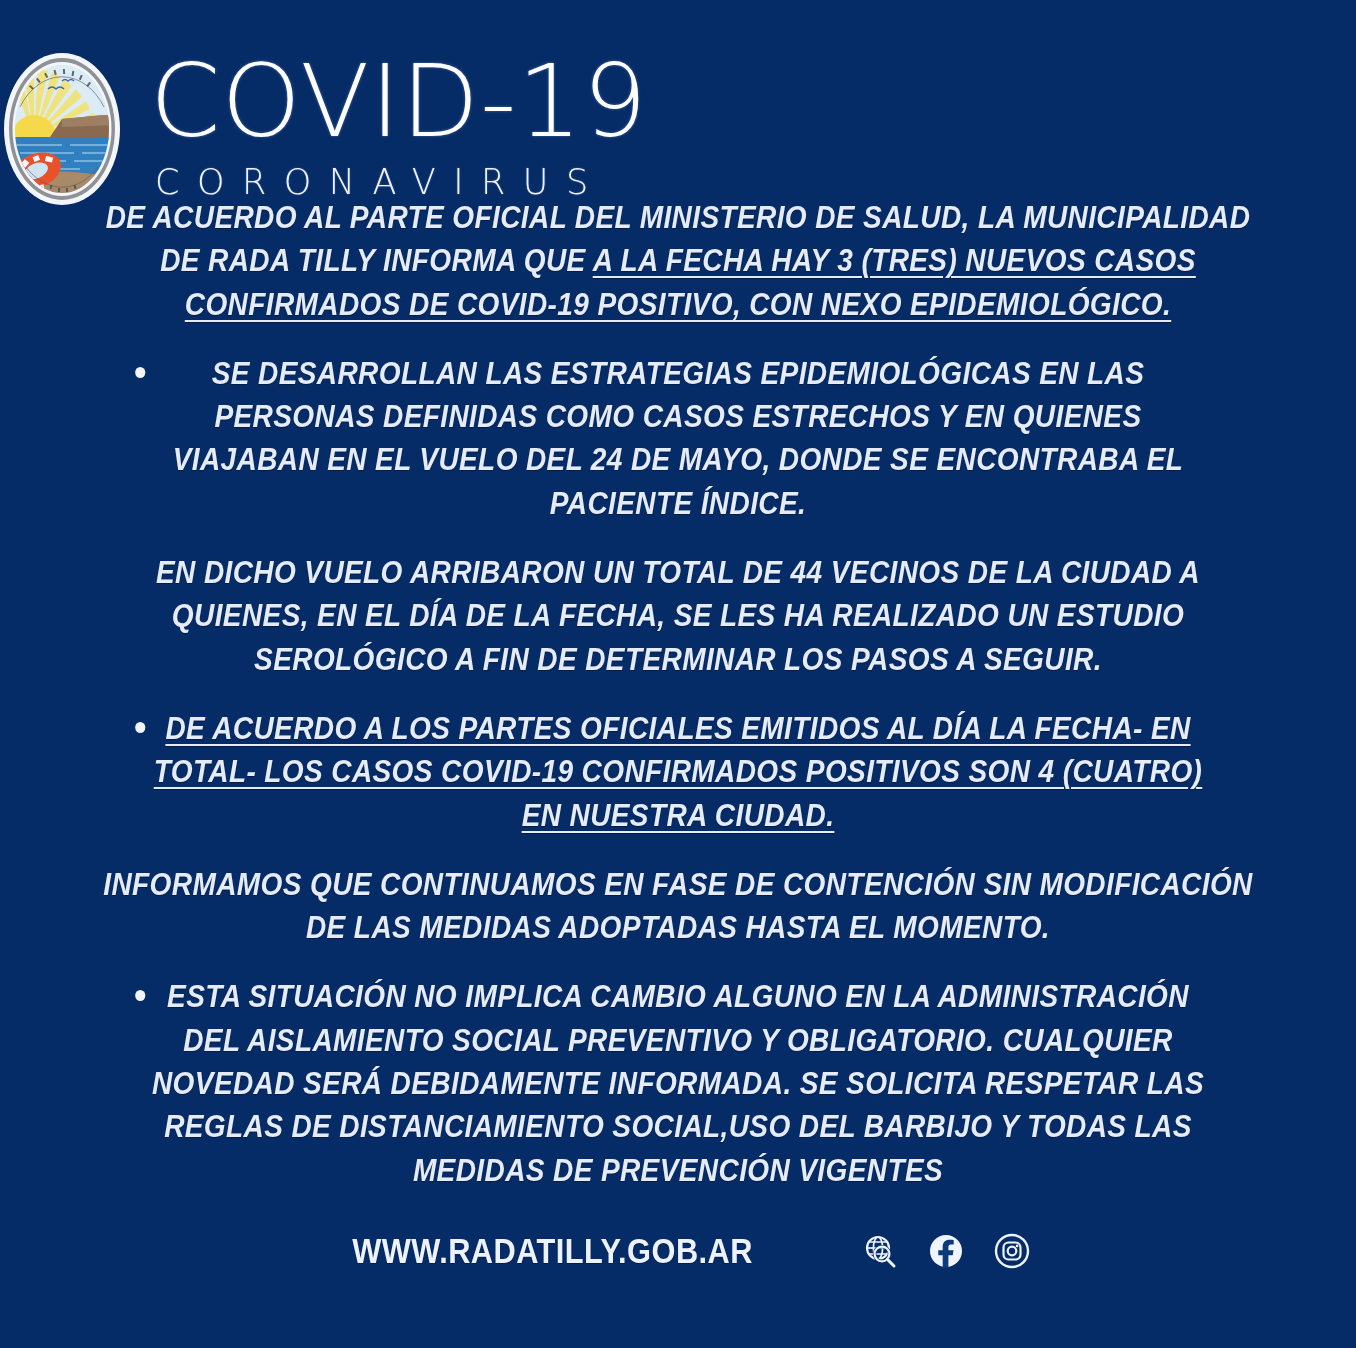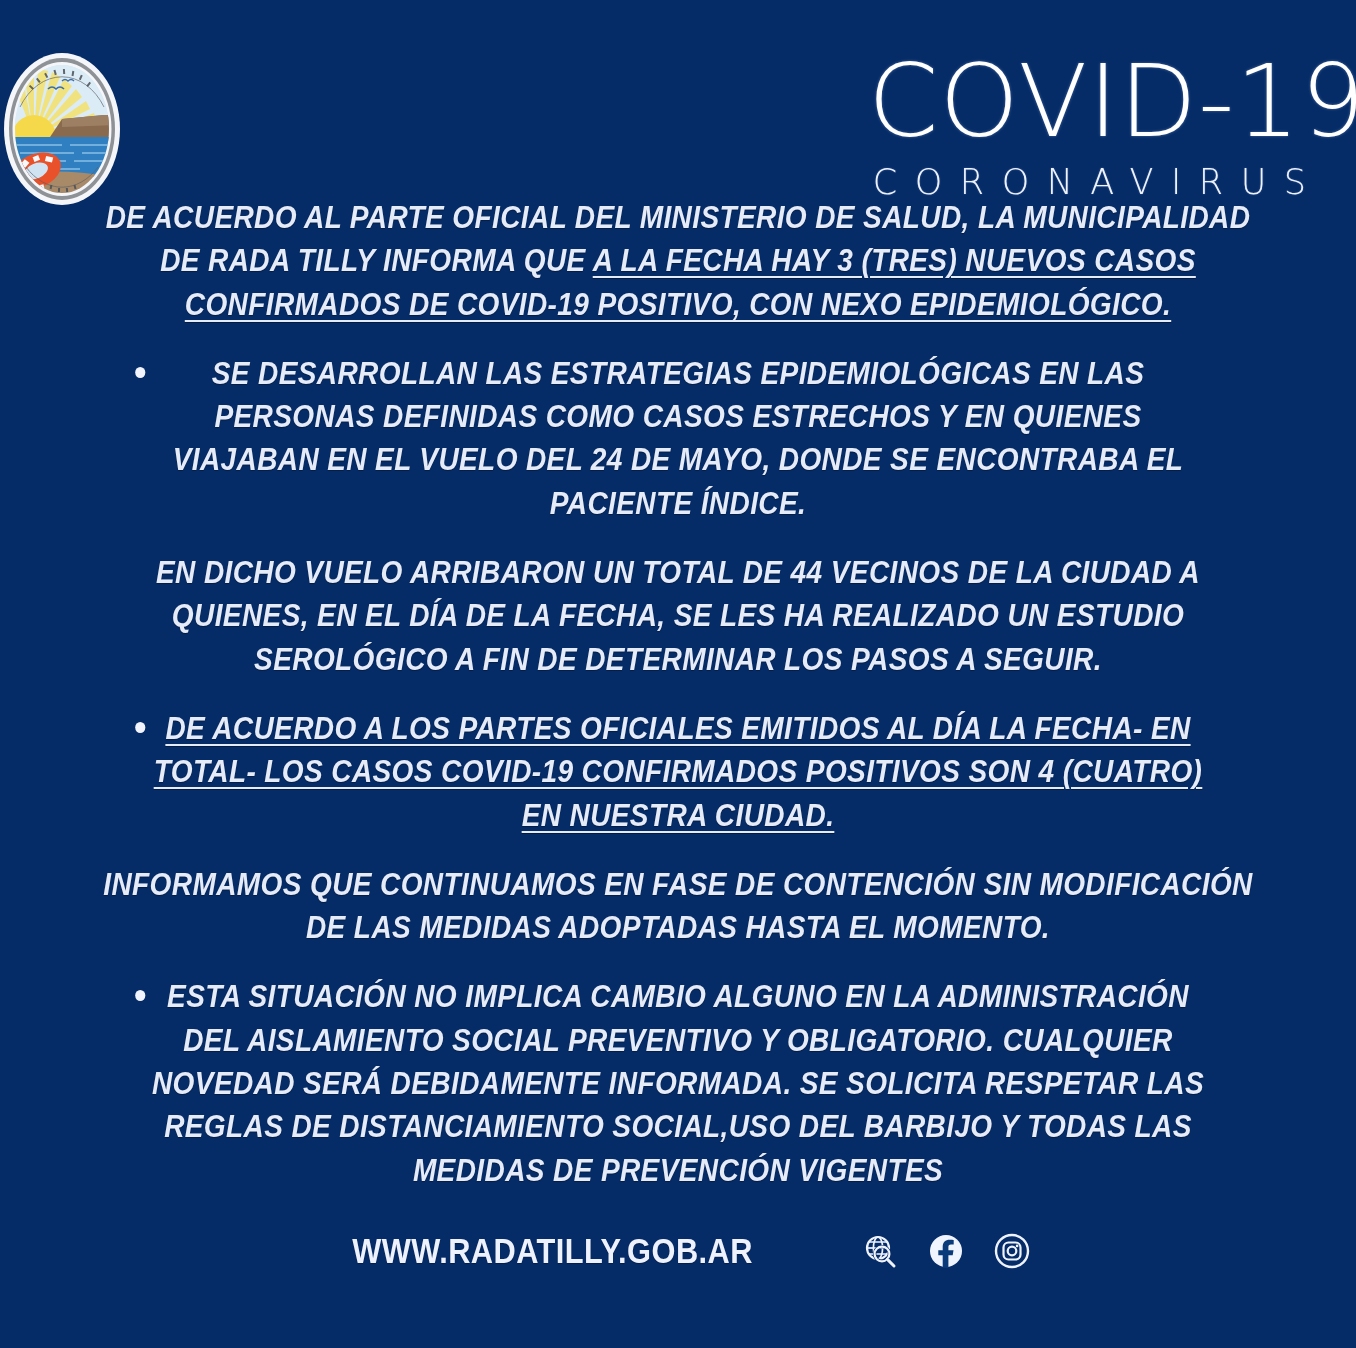--- a/index.html
+++ b/index.html
@@ -23,7 +23,7 @@
   .header {
     display: flex;
     align-items: center;
-    justify-content: space-between;
+    justify-content: flex-start;
     gap: 26px;
     padding-top: 62px;
     height: 196px;

